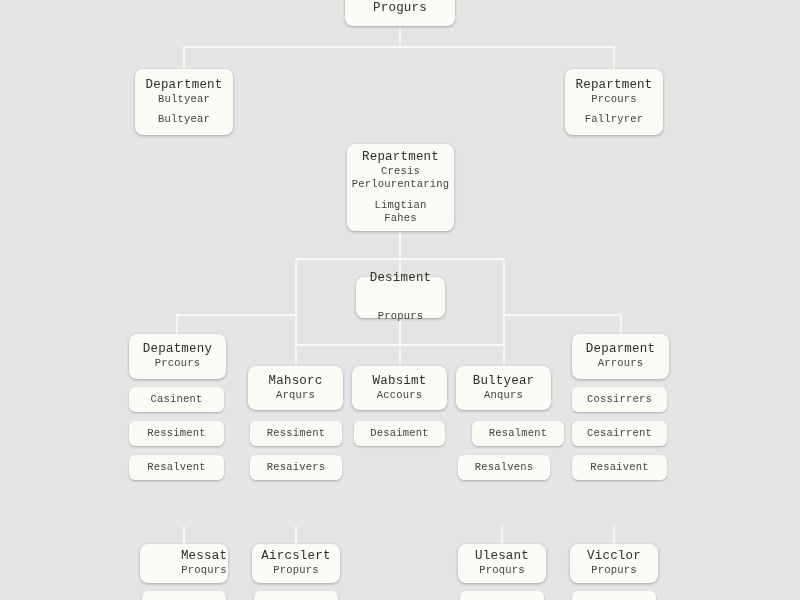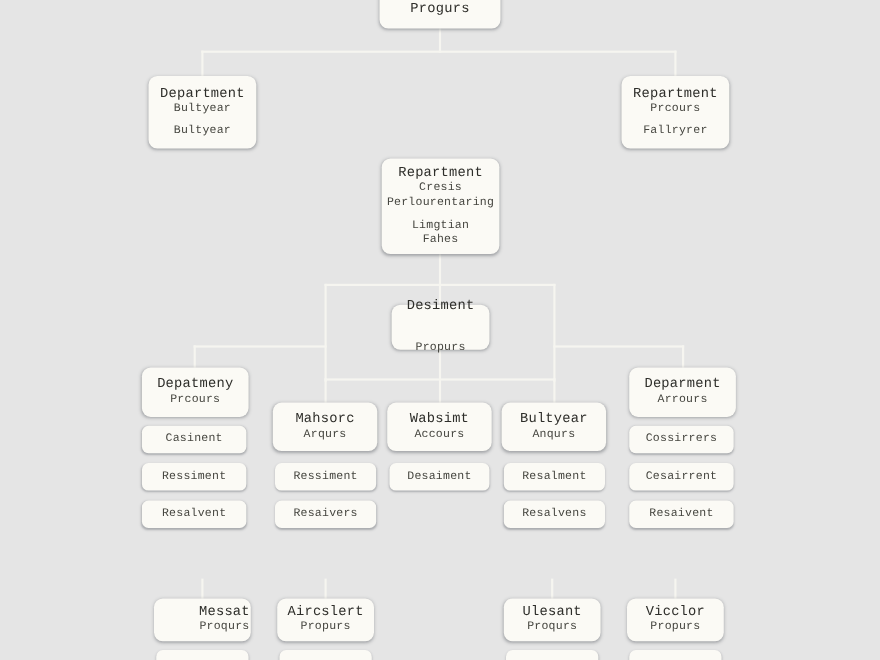--- a/index.html
+++ b/index.html
@@ -129,7 +129,7 @@
     <span class="ln">Desaiment</span>
   </div>
 
-  <div class="sbox" style="left:458px;top:421px;width:92px;height:25px;">
+  <div class="sbox" style="left:472px;top:421px;width:92px;height:25px;">
     <span class="ln">Resalment</span>
   </div>
   <div class="sbox" style="left:458px;top:455px;width:92px;height:25px;">

